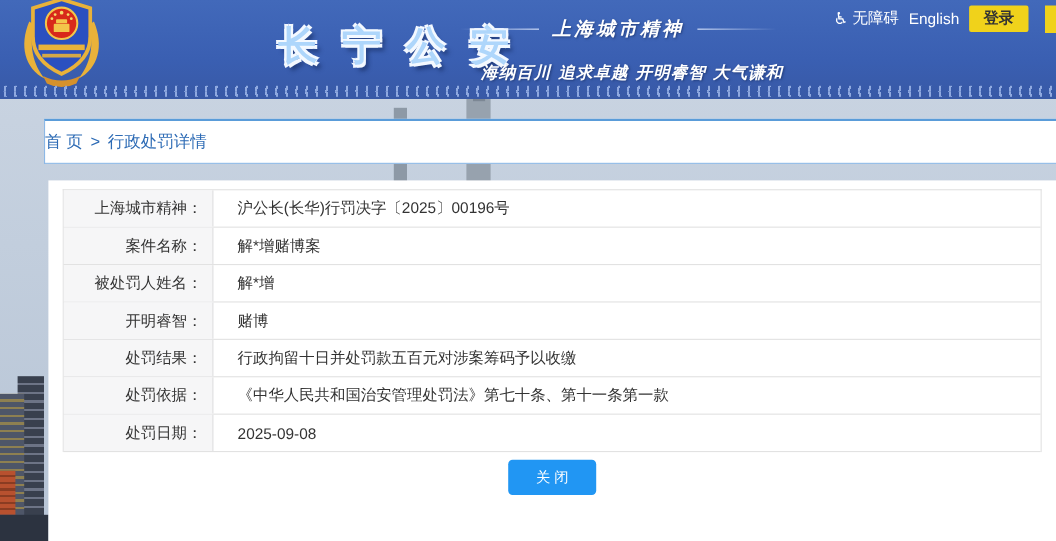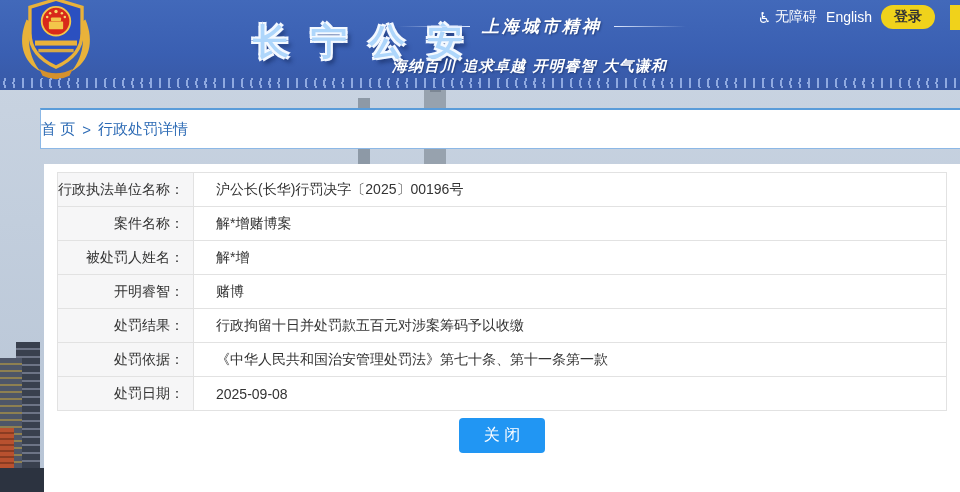--- a/index.html
+++ b/index.html
@@ -36,7 +36,7 @@
     text-shadow:-2px -2px 0 #f4f9ff, 2px -2px 0 #f4f9ff, -2px 2px 0 #f4f9ff, 2px 2px 0 #f4f9ff,
                 4px 5px 4px rgba(10,25,70,.55);
   }
-  .spirit { position:absolute; left:392px; top:15px; width:300px; text-align:left;
+  .spirit { position:absolute; left:412px; top:15px; width:300px; text-align:right;
     color:#fff; font-style:italic; font-weight:bold;
     font-family:"DejaVu Serif","Liberation Serif",serif; }
   .spirit-line1 { display:flex; align-items:center; justify-content:center; gap:12px;

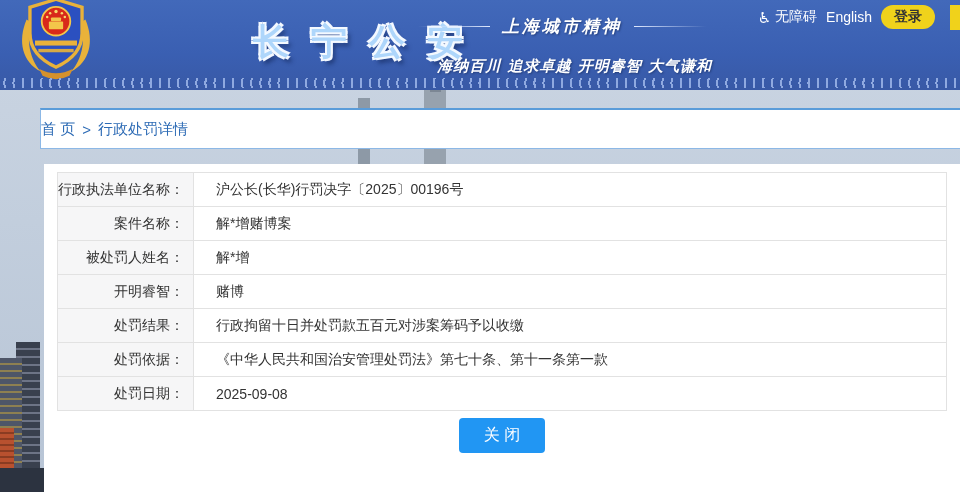--- a/index.html
+++ b/index.html
@@ -52,7 +52,7 @@
   .wheelchair { font-size:15px; line-height:1; }
   .english-link { cursor:pointer; }
   .login-btn { background:#f0d21b; color:#333; font-size:14px; padding:3px 13px;
-    border:none; border-radius:12px; cursor:pointer; font-weight:bold;
+    border:none; border-radius:2px; cursor:pointer; font-weight:bold;
     font-family:"Liberation Sans","DejaVu Sans",sans-serif; }
   .yellow-sliver { position:absolute; top:5px; right:-2px; width:12px; height:25px; background:#f0d21b; }
   

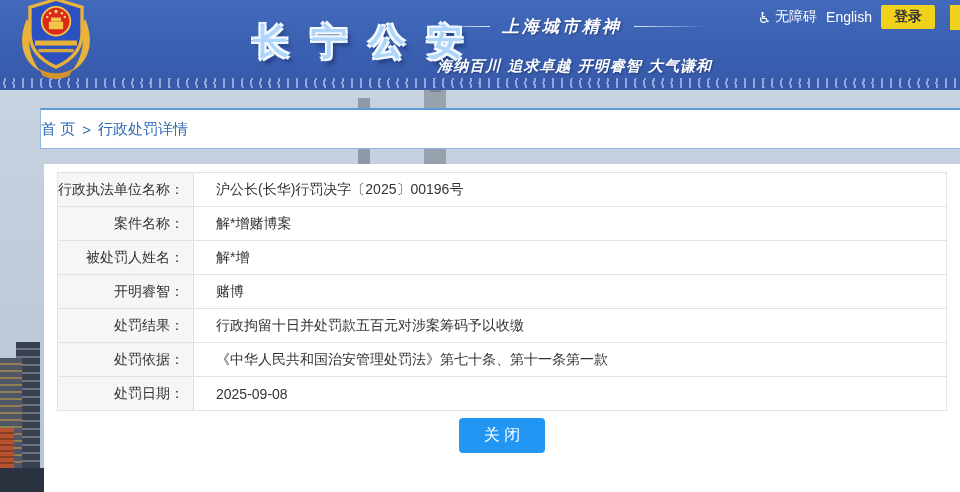--- a/index.html
+++ b/index.html
@@ -137,7 +137,7 @@
   <div class="panel">
     <div class="detail-table">
       <div class="row">
-        <div class="label-cell">行政执法单位名称：</div>
+        <div class="label-cell">上海城市精神：</div>
         <div class="value-cell">沪公长(长华)行罚决字〔2025〕00196号</div>
       </div>
       <div class="row">

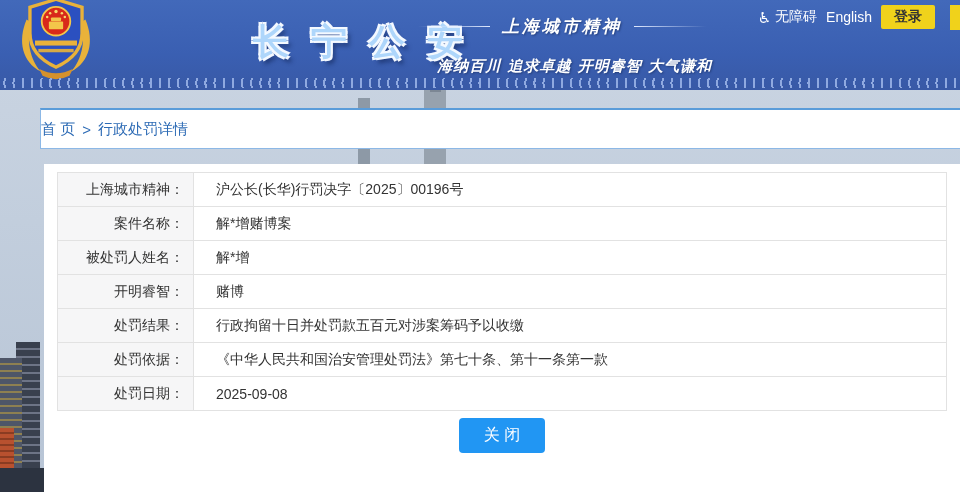--- a/index.html
+++ b/index.html
@@ -71,7 +71,7 @@
   .value-cell { flex:1; display:flex; align-items:center; padding-left:22px;
     color:#333; font-size:14px; white-space:nowrap; }
   .close-row { text-align:center; margin-top:7px; }
-  .close-btn { display:inline-block; background:#2196f3; color:#fff; font-size:16px;
+  .close-btn { display:inline-block; background:#2196f3; color:#fff; font-size:13px;
     padding:7px 25px; border-radius:4px; border:none; cursor:pointer;
     font-family:"Liberation Sans","DejaVu Sans",sans-serif;text-align:center; }
 </style>

